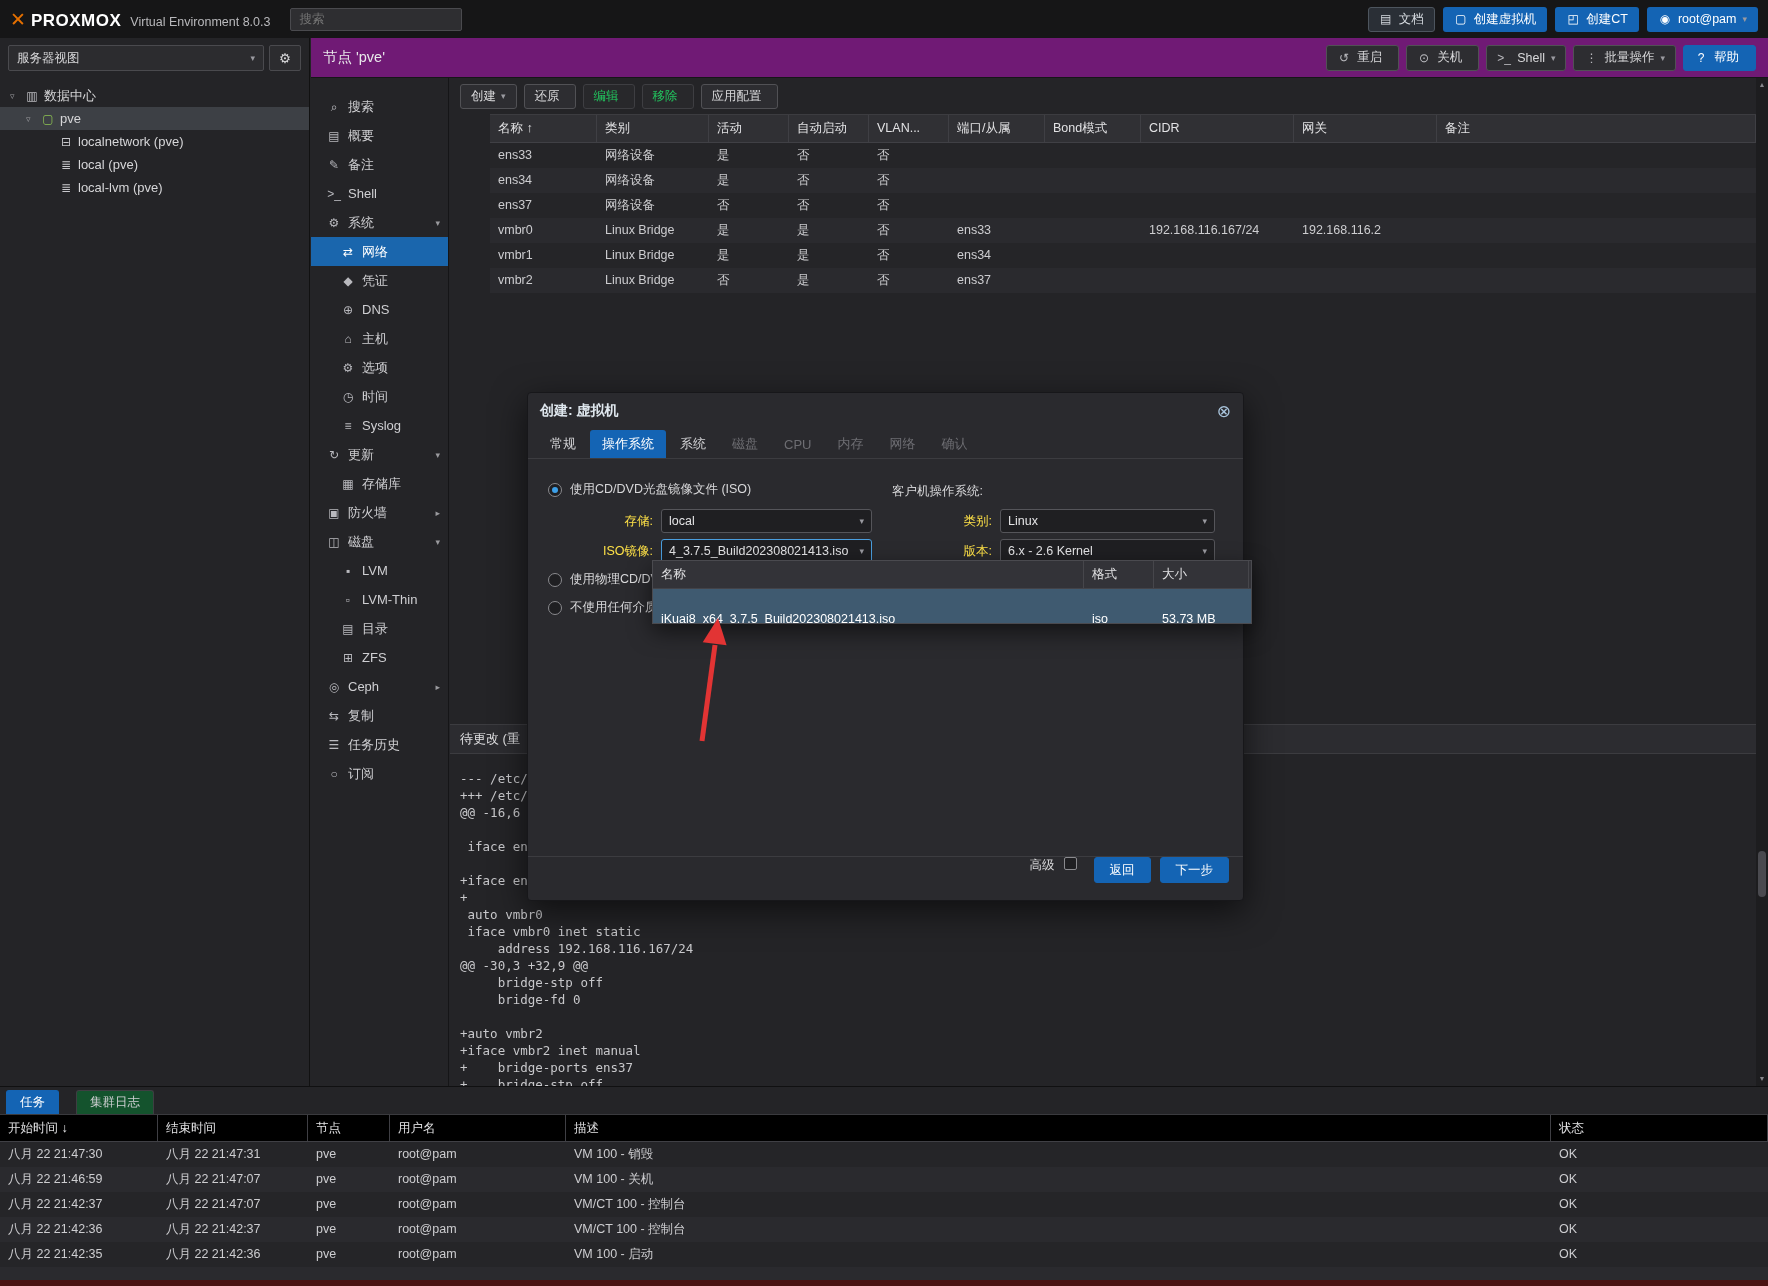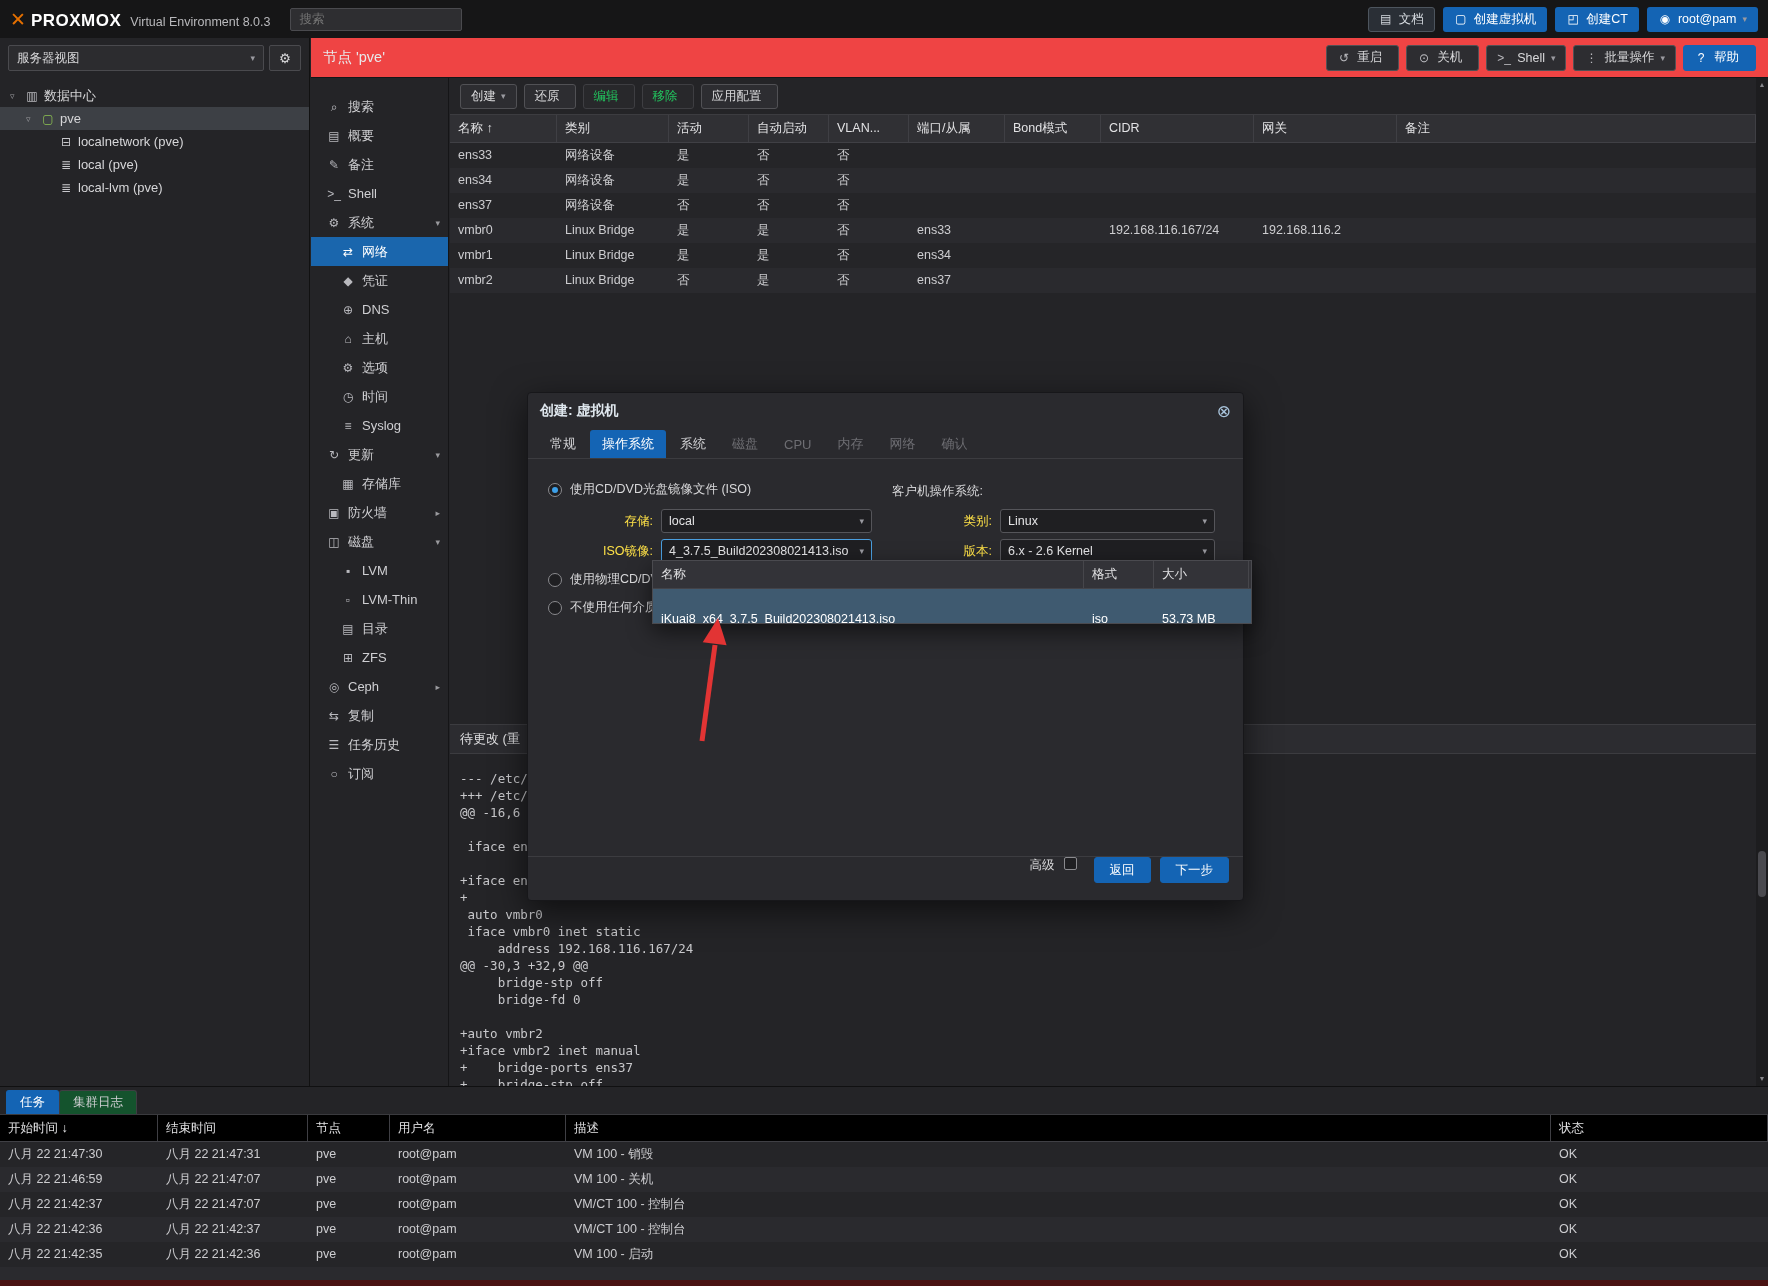--- a/index.html
+++ b/index.html
@@ -47,7 +47,7 @@
   .tree-item [data-name="storage-icon"], .tree-item [data-name="sdn-icon"] { color:#c9c9cd; }
 
   
-  .node-header { position:absolute; left:311px; top:38px; right:0; height:40px; background:#ef4444;
+  .node-header { position:absolute; left:311px; top:38px; right:0; height:40px; background:#701a75;
     border-bottom:1px solid #161618; display:flex; align-items:center; padding:0 12px; z-index:2; }
   .node-title { font-size:14.5px; color:#e8e8ea; }
   .node-actions { margin-left:auto; display:flex; gap:7px; }

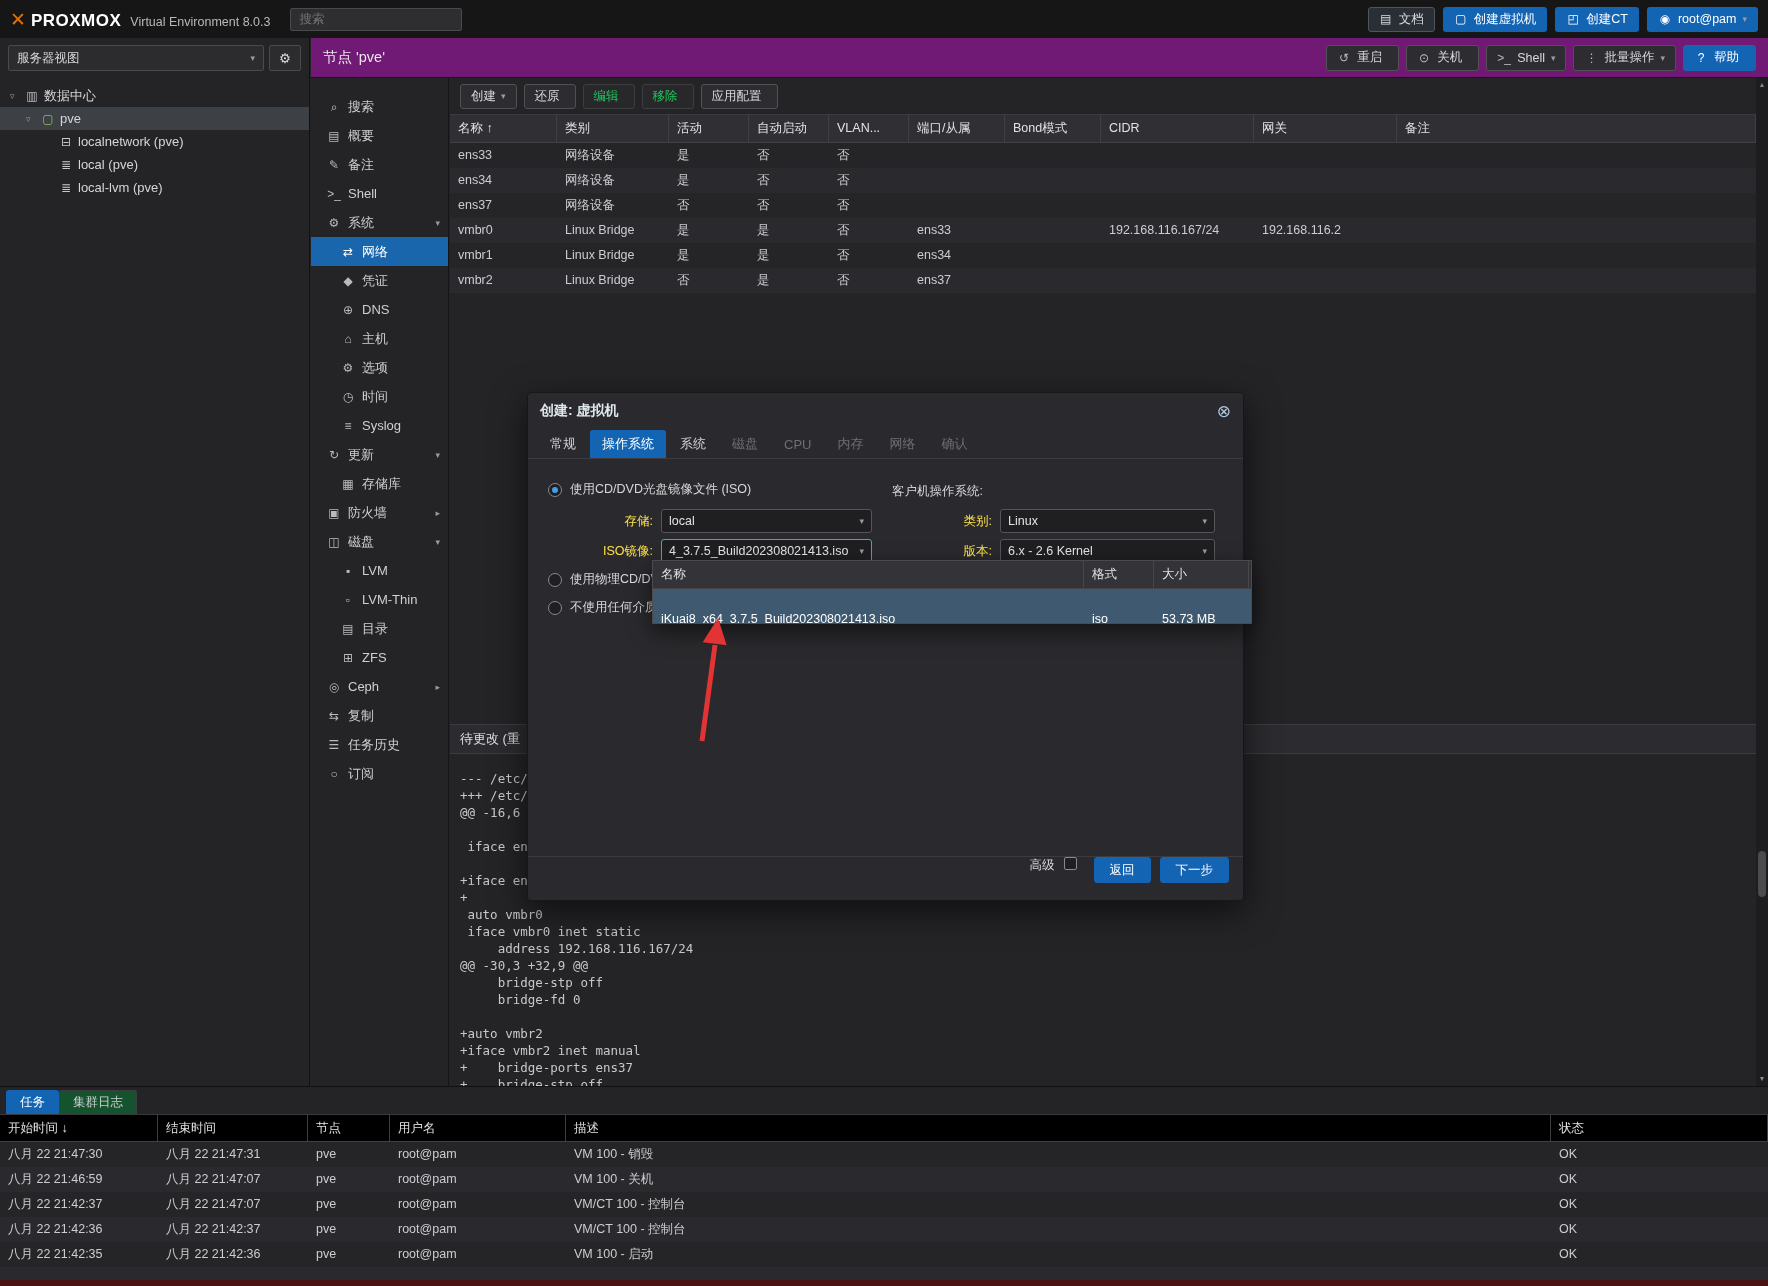--- a/index.html
+++ b/index.html
@@ -72,7 +72,7 @@
   .tbtn { height:25px; background:#2d2d31; border:1px solid #515155; border-radius:3px; color:#d8d8da;
     font-size:12.5px; display:flex; align-items:center; gap:5px; padding:0 10px; cursor:pointer; }
   .tbtn.disabled { color:#22c55e; border-color:#3e3e42; background:#28282b; }
-  .net-grid { display:grid; grid-template-columns:107px 112px 80px 80px 80px 96px 96px 153px 143px minmax(140px,1fr); }
+  .net-grid { display:grid; grid-template-columns:107px 112px 80px 80px 80px 96px 96px 153px 143px minmax(140px,1fr);margin-left:40px; }
   .net-header { background:#303034; border-top:1px solid #3c3c40; border-bottom:1px solid #404045; }
   .net-hcell { height:27px; line-height:27px; padding:0 8px; font-size:12.5px; color:#e2e2e4;
     border-right:1px solid #3f3f44; white-space:nowrap; overflow:hidden; cursor:pointer; }

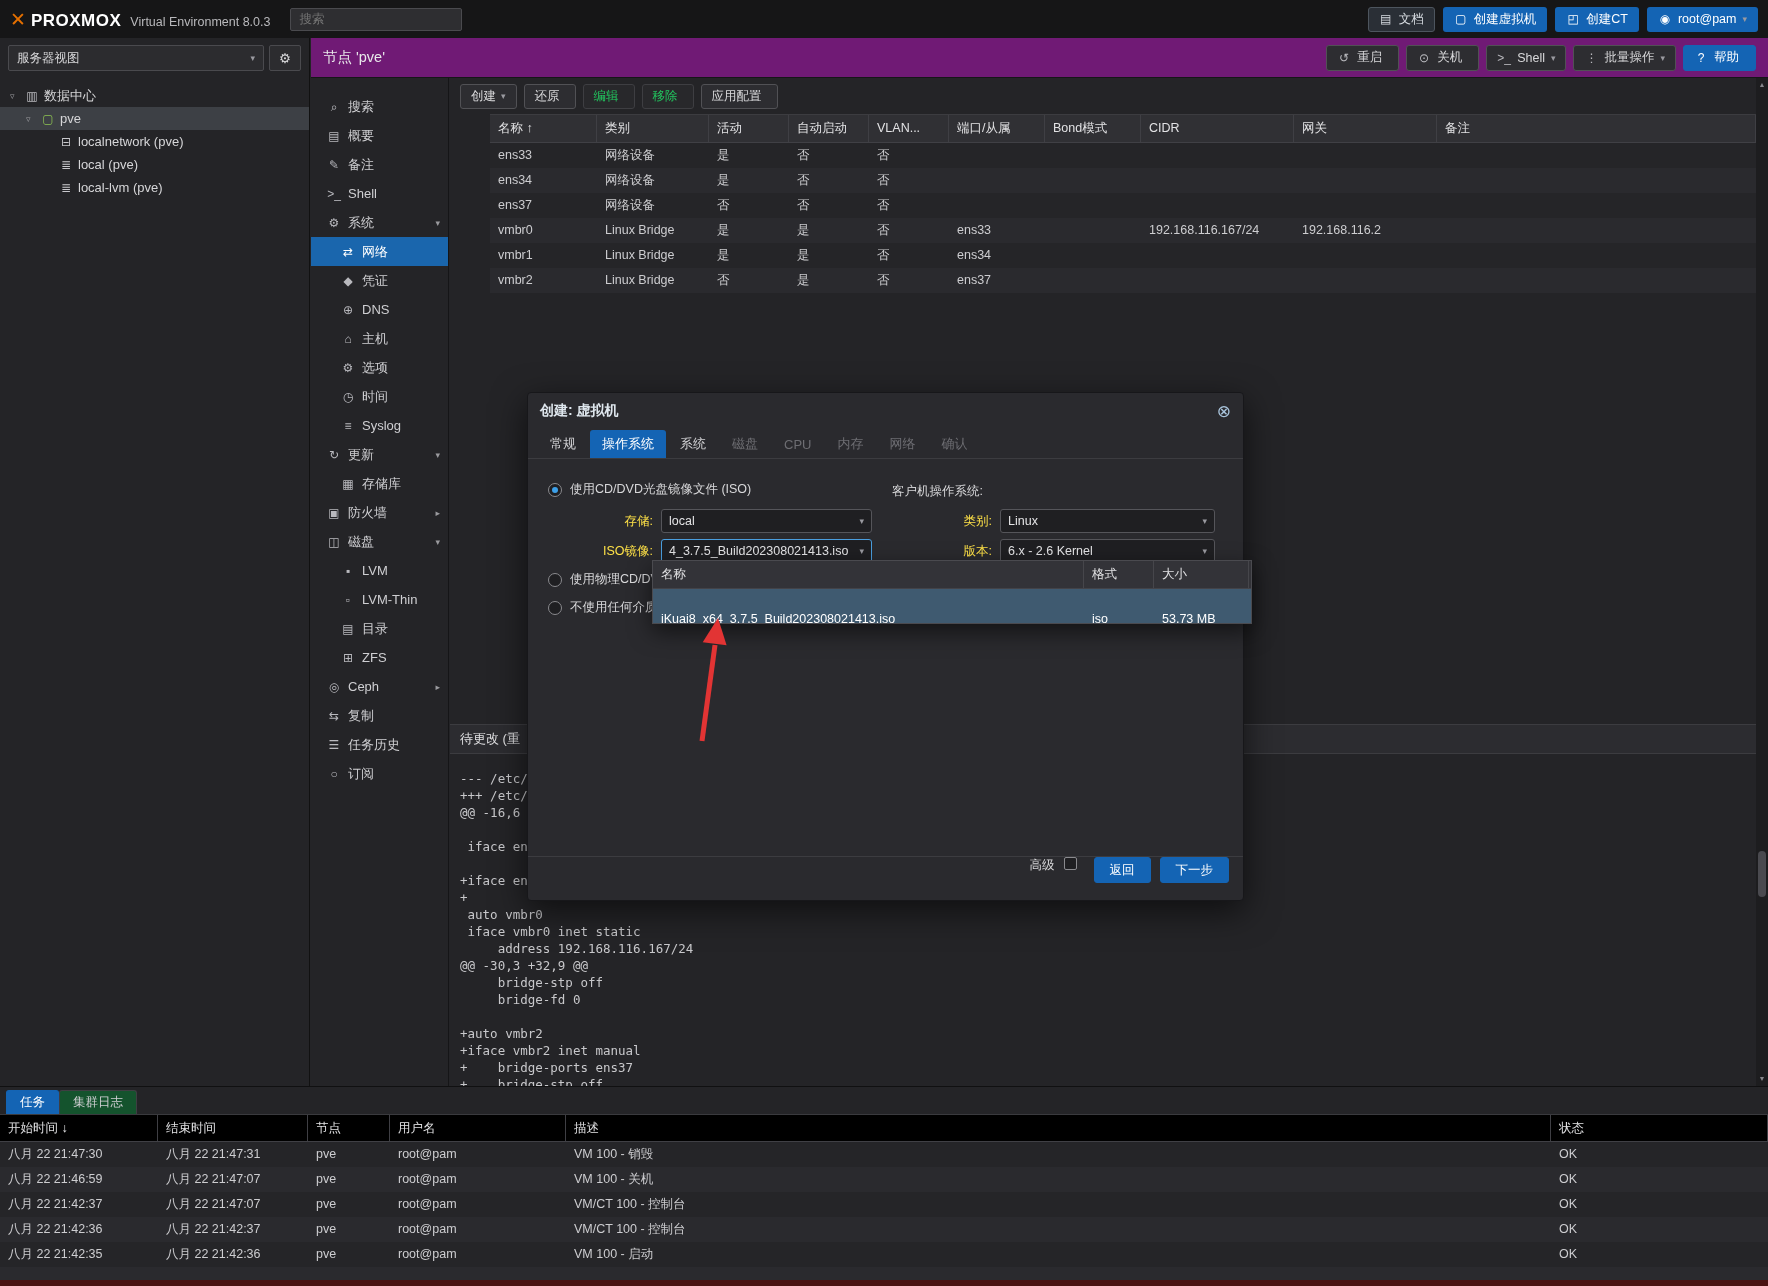--- a/index.html
+++ b/index.html
@@ -101,7 +101,7 @@
   
   .tasks { position:absolute; left:0; right:0; bottom:0; height:200px; background:#242427;
     border-top:1px solid #101011; z-index:4; }
-  .tasks-tabs { height:28px; display:flex; align-items:flex-end; gap:0; padding:3px 6px 0;
+  .tasks-tabs { height:28px; display:flex; align-items:flex-end; gap:17px; padding:3px 6px 0;
     border-bottom:1px solid #3a3a3e; }
   .task-tab { height:24px; padding:0 13px; display:flex; align-items:center; font-size:12.5px;
     color:#cfcfd2; cursor:pointer; background:#14532d; border:1px solid #3e3e42; border-bottom:none;

